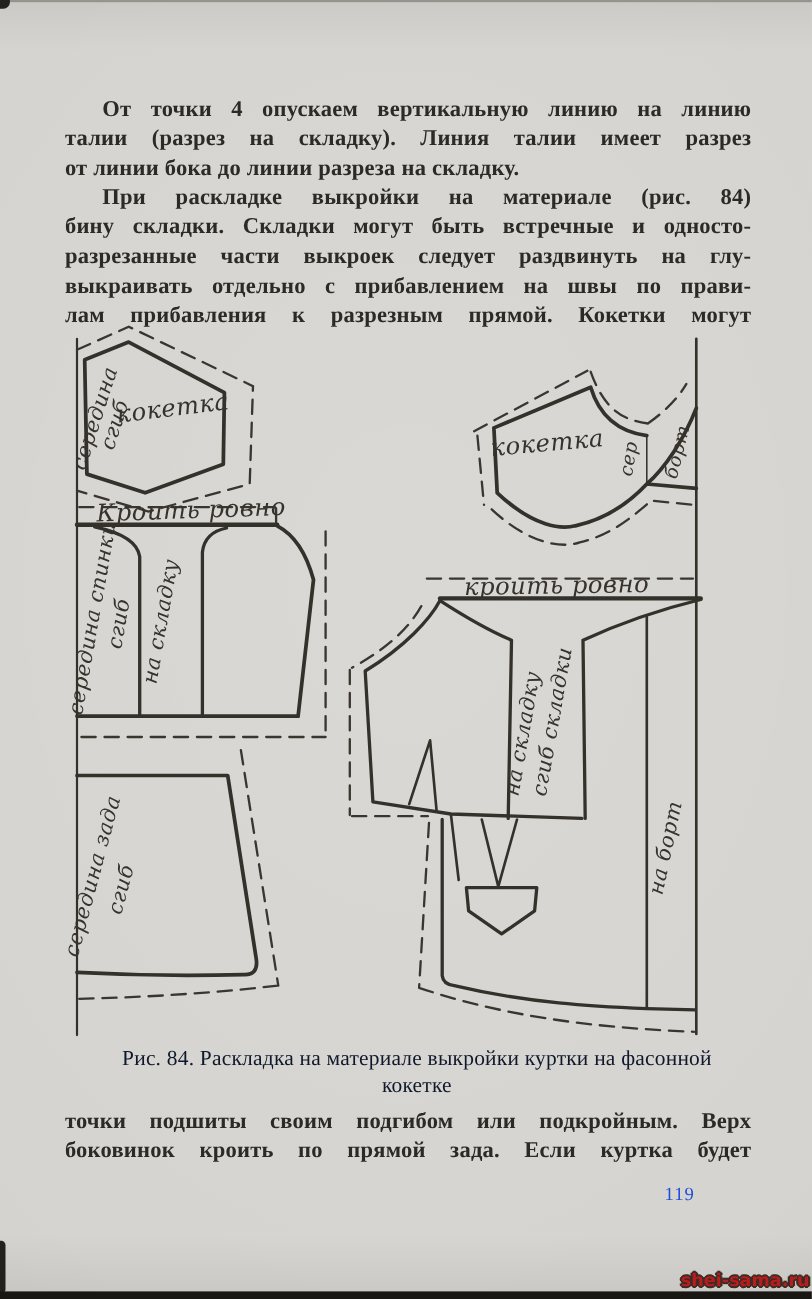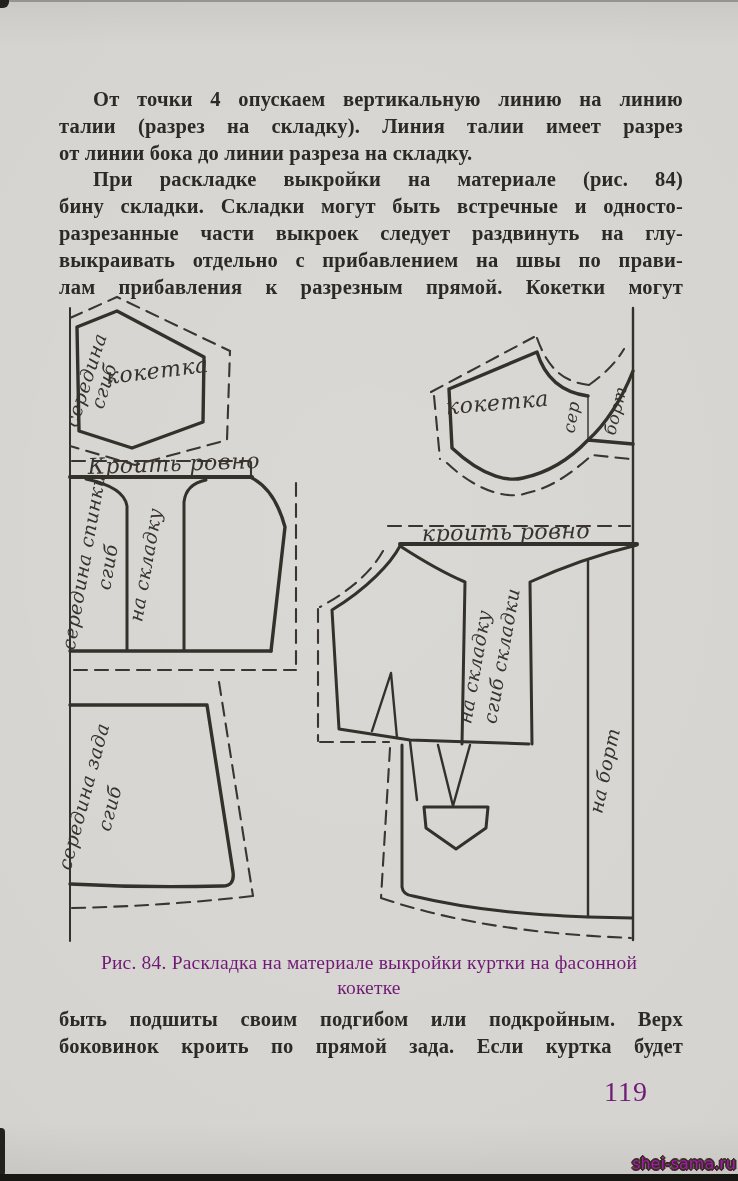--- a/index.html
+++ b/index.html
@@ -30,7 +30,7 @@
   .line.left{text-align-last:left;}
   .line.indent{text-indent:34px;}
 
-  .caption{position:absolute;left:49px;top:950px;width:640px;color:#701a75;}
+  .caption{position:absolute;left:59px;top:950px;width:640px;color:#0f172a;}
   .caption div{font-size:19.5px;line-height:25px;text-align:center;letter-spacing:0.2px;}
 
   .pagenum{position:absolute;left:604px;top:1076px;font-size:28px;color:#701a75;letter-spacing:1px;}

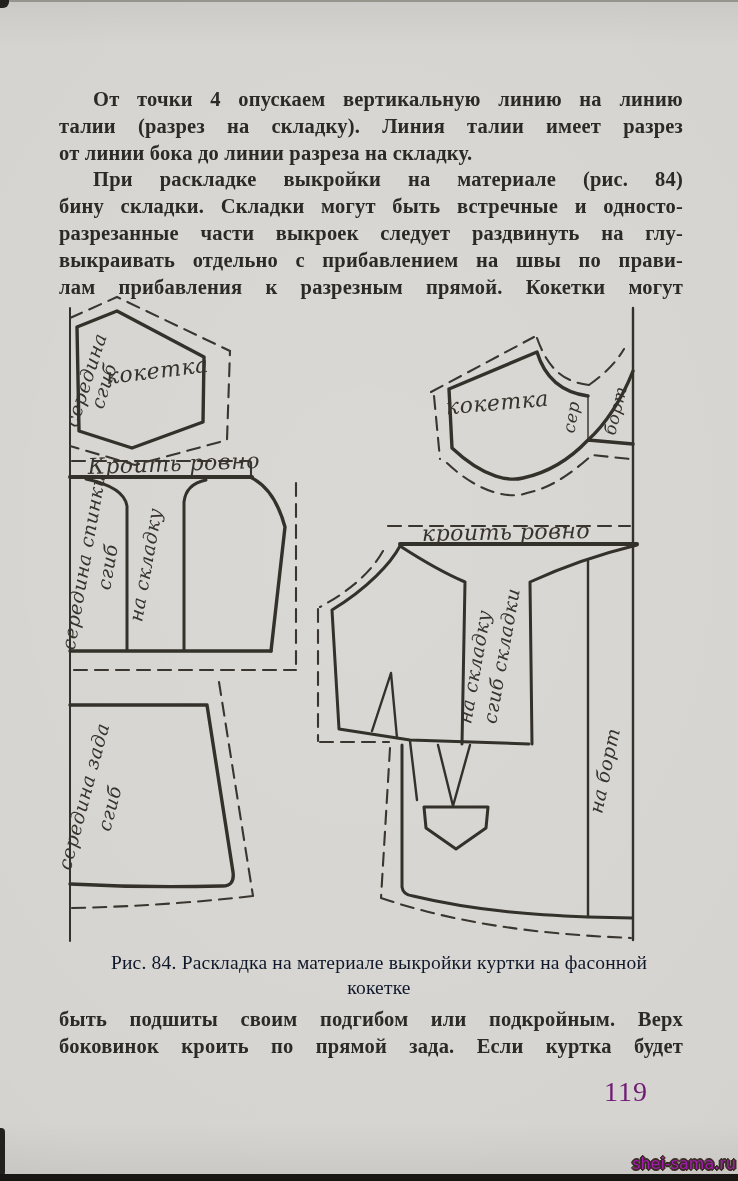--- a/index.html
+++ b/index.html
@@ -155,7 +155,7 @@
 </div>
 
 <div class="textblock para2">
-  <div class="line">быть подшиты своим  подгибом или подкройным. Верх</div>
+  <div class="line">точки подшиты своим  подгибом или подкройным. Верх</div>
   <div class="line">боковинок кроить по прямой зада.  Если куртка будет</div>
 </div>
 

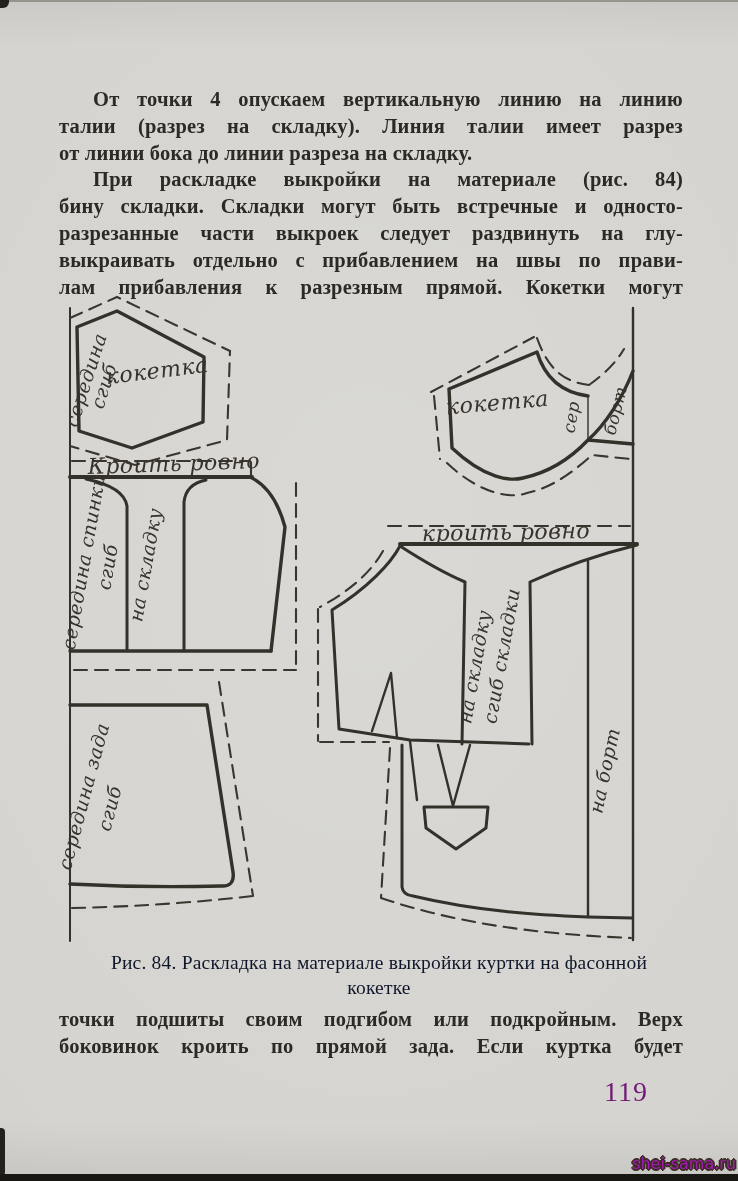--- a/index.html
+++ b/index.html
@@ -33,7 +33,7 @@
   .caption{position:absolute;left:59px;top:950px;width:640px;color:#0f172a;}
   .caption div{font-size:19.5px;line-height:25px;text-align:center;letter-spacing:0.2px;}
 
-  .pagenum{position:absolute;left:604px;top:1076px;font-size:28px;color:#701a75;letter-spacing:1px;}
+  .pagenum{position:absolute;left:604px;top:1076px;font-size:17px;color:#1d4ed8;letter-spacing:1px;}
 
   .watermark{
     position:absolute;right:2px;bottom:8px;

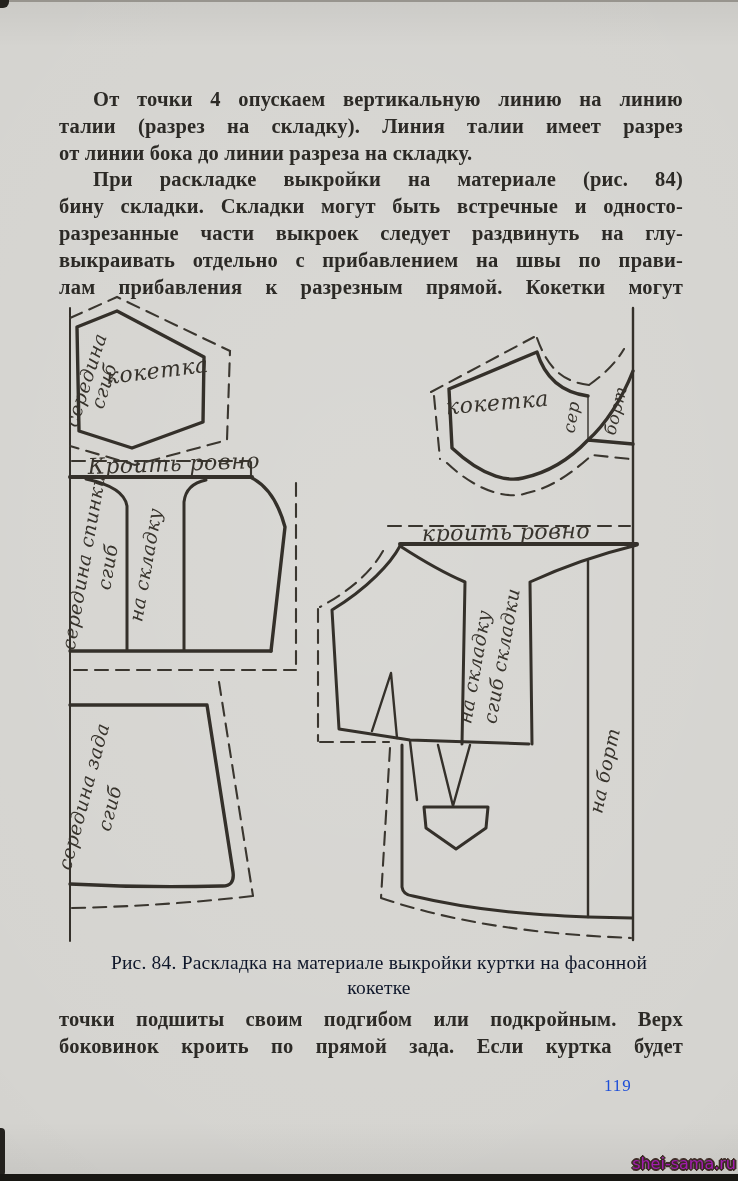--- a/index.html
+++ b/index.html
@@ -37,8 +37,8 @@
 
   .watermark{
     position:absolute;right:2px;bottom:8px;
-    font-family:"DejaVu Sans", sans-serif;font-weight:normal;font-size:16px;
-    color:#a21caf;
+    font-family:"DejaVu Sans", sans-serif;font-weight:bold;font-size:16px;
+    color:#b91c1c;
     text-shadow:-2px 0 0 #3d2b26, 2px 0 0 #3d2b26, 0 -2px 0 #3d2b26, 0 2px 0 #3d2b26,
                 -1px -1px 0 #3d2b26, 1px 1px 0 #3d2b26, -1px 1px 0 #3d2b26, 1px -1px 0 #3d2b26;
     letter-spacing:0px;

